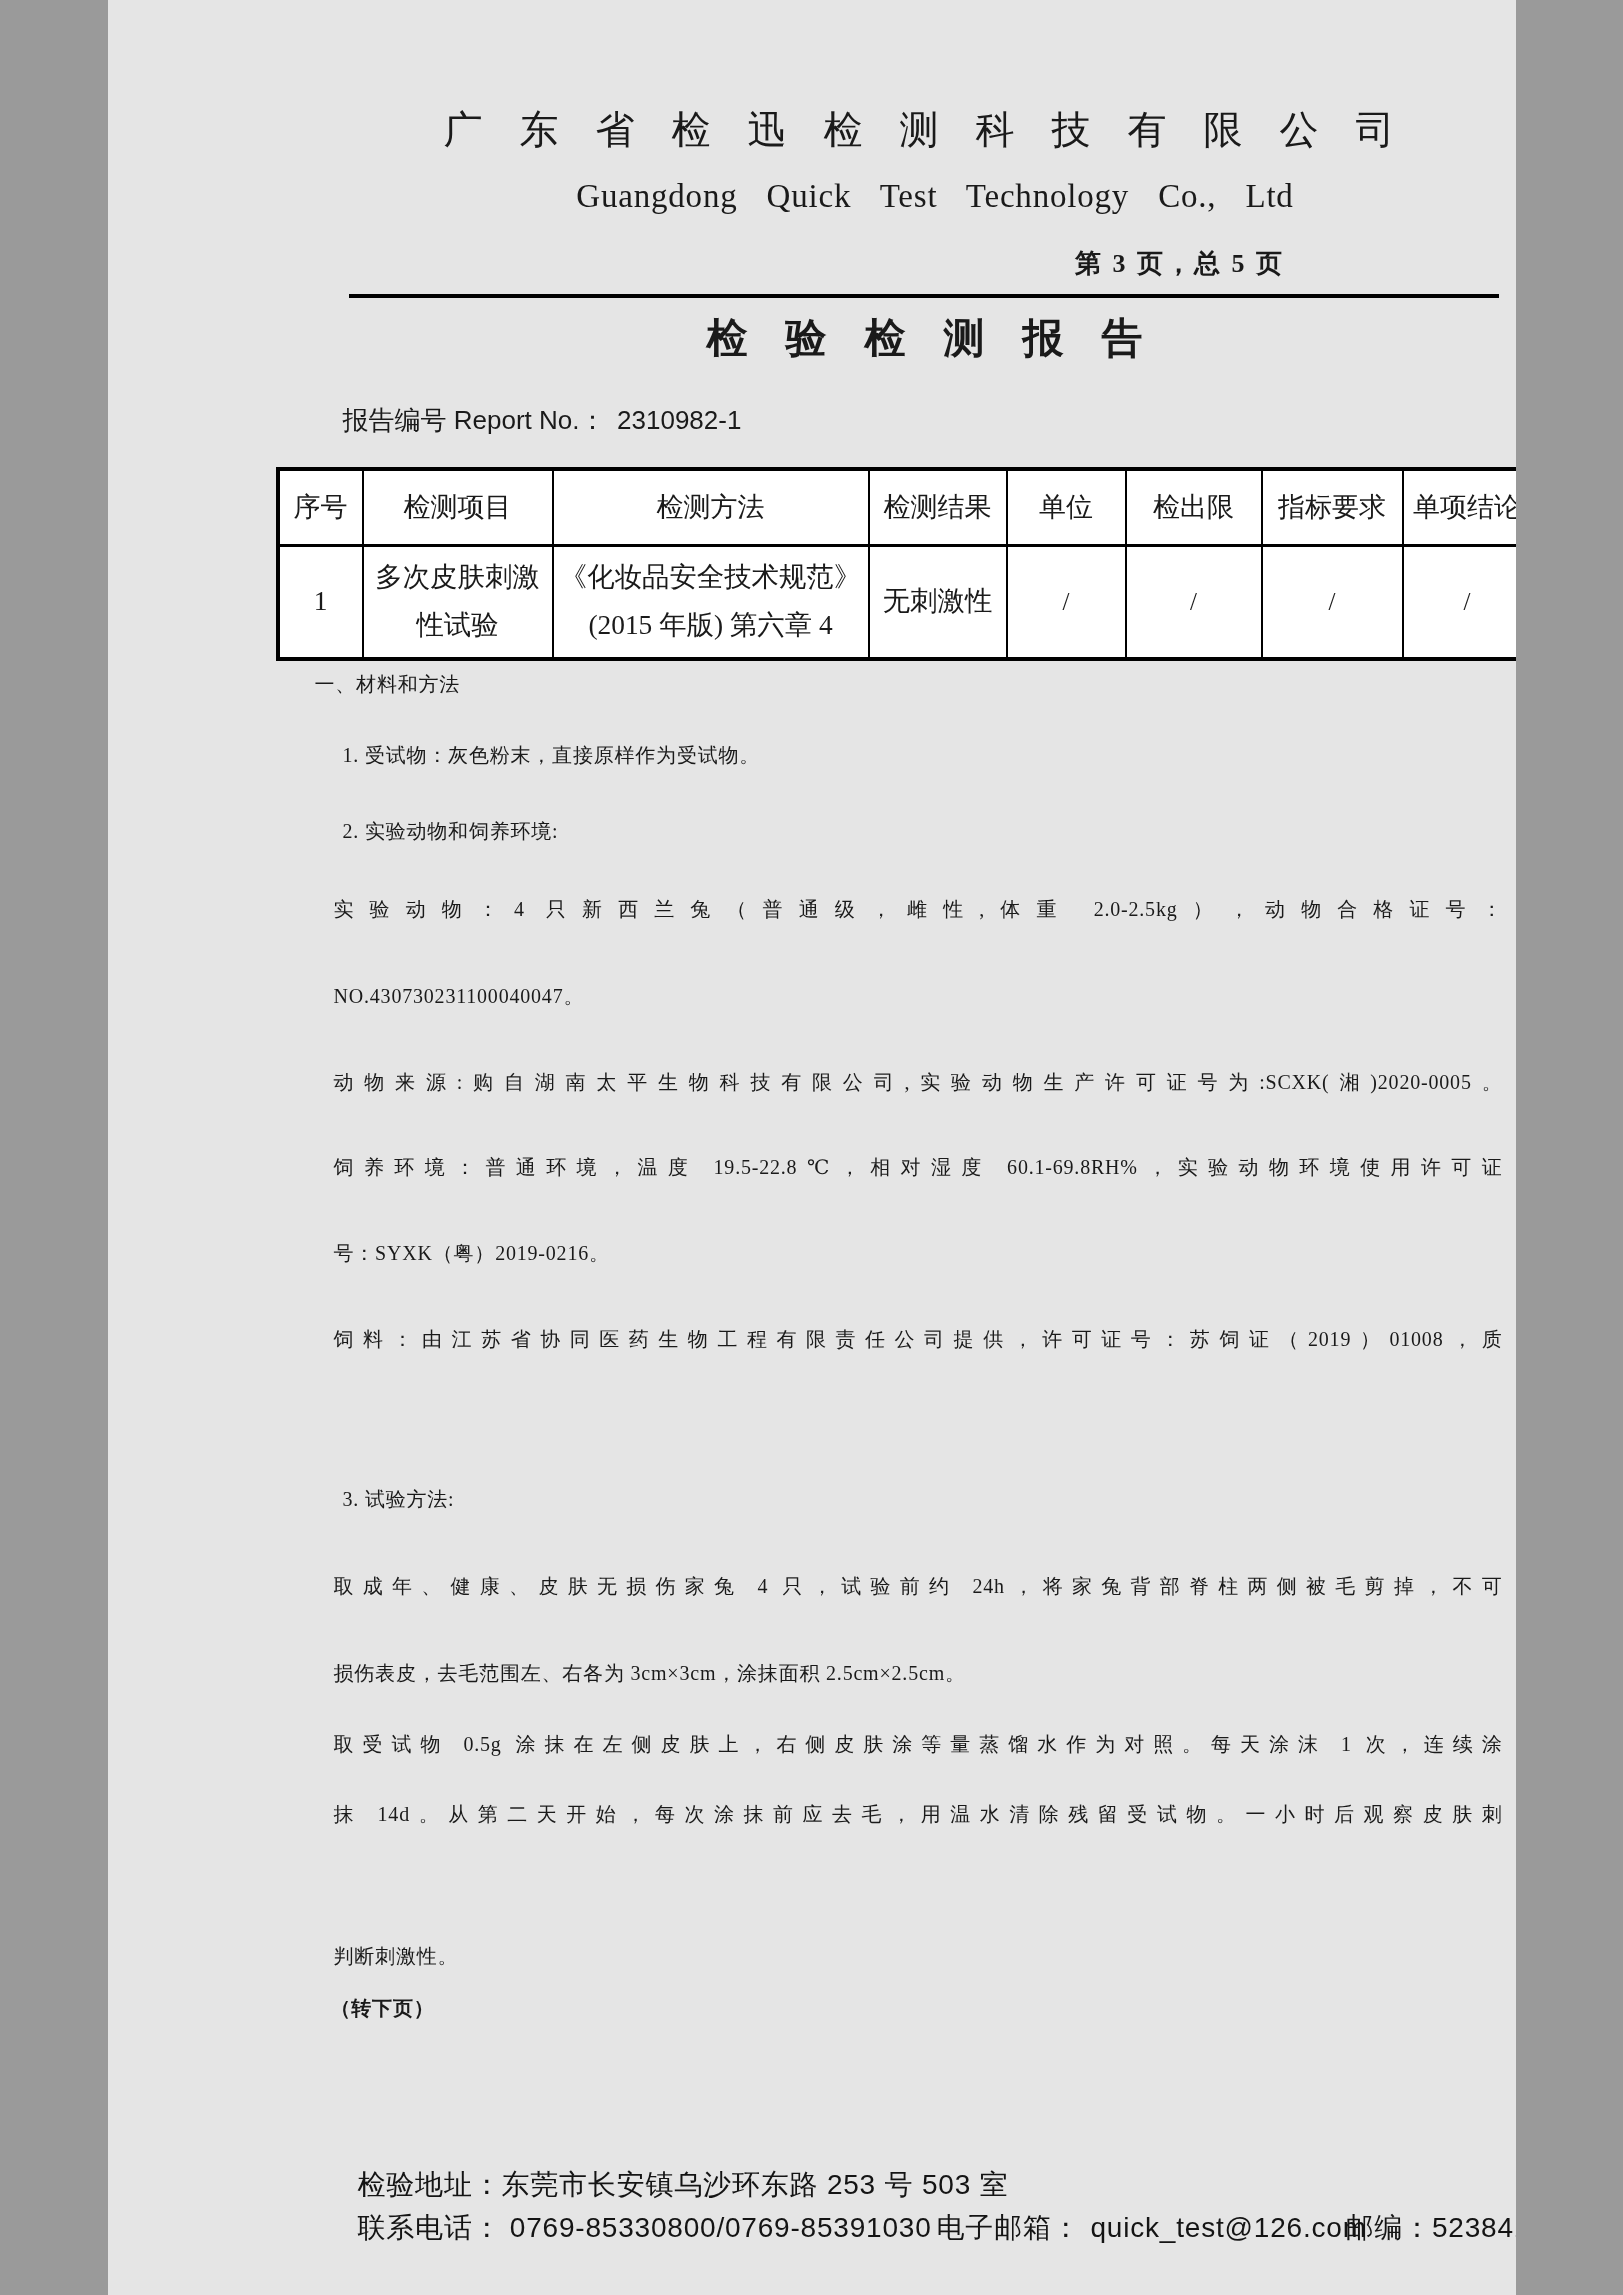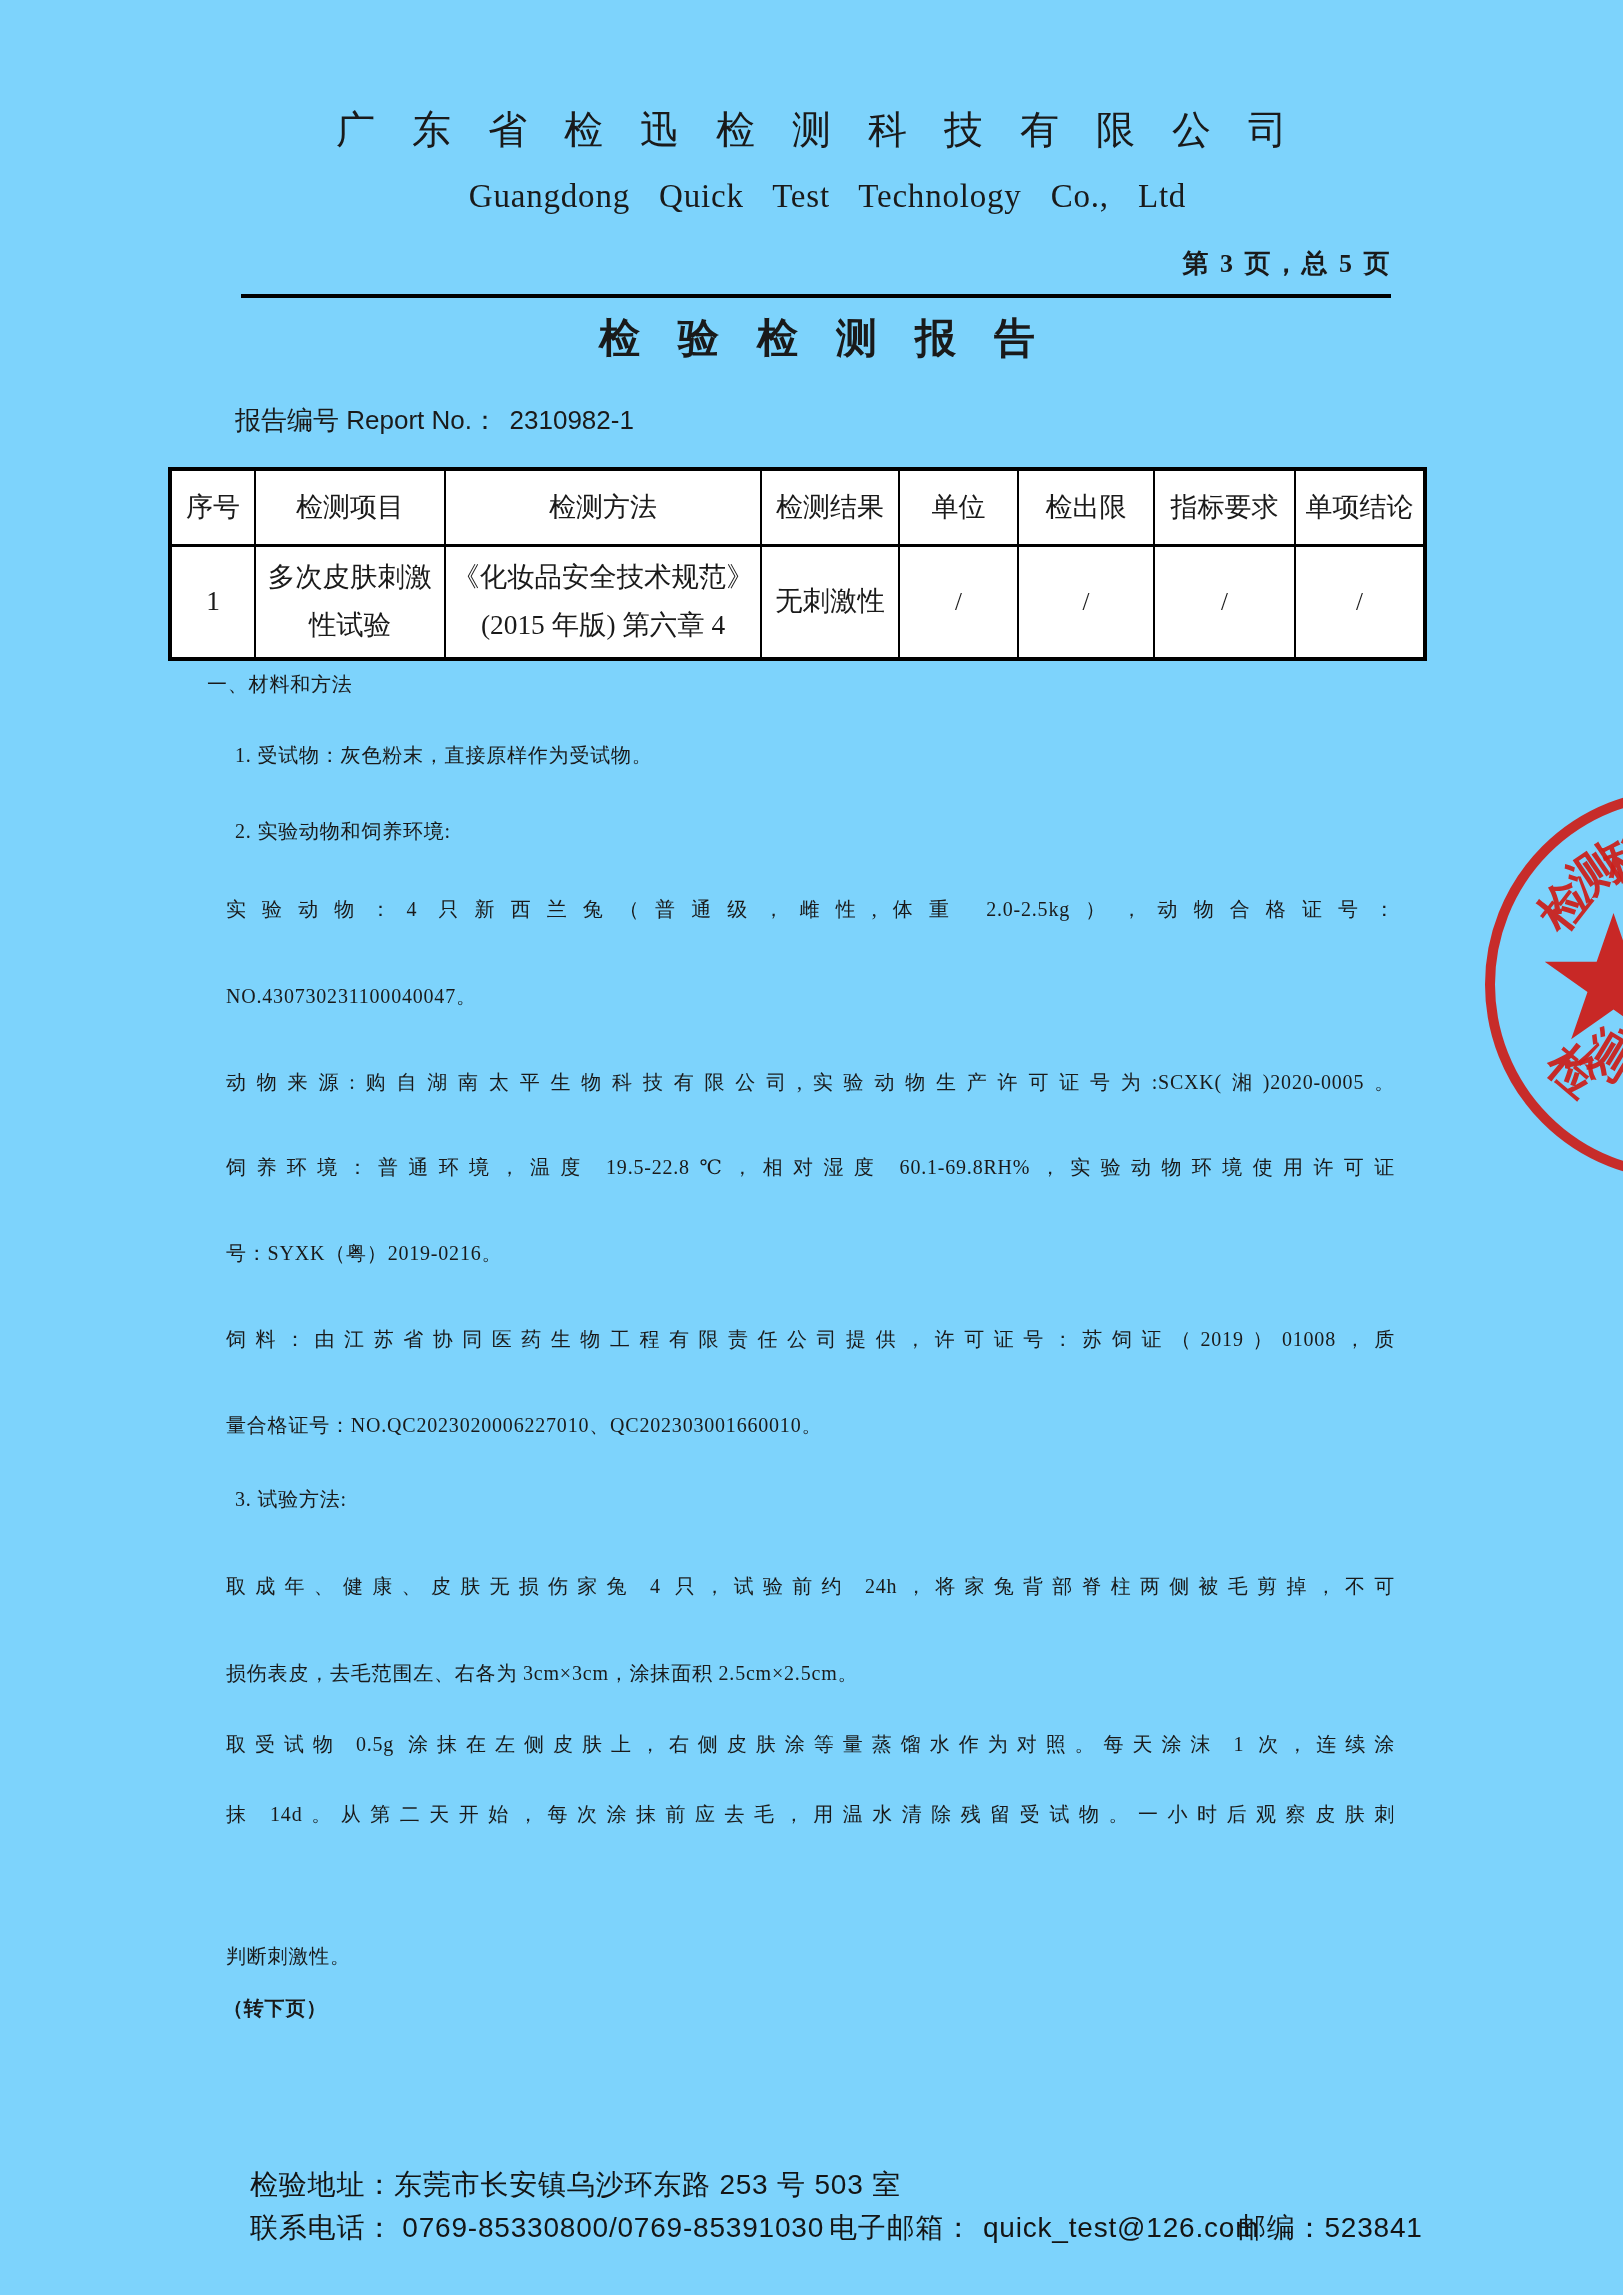--- a/index.html
+++ b/index.html
@@ -4,8 +4,8 @@
 <style>
   html,body{margin:0;padding:0;background:#9a9a9a;}
   .page{
-    position:relative;width:1623px;height:2295px;margin:0 auto;
-    background:#7dd3fc;overflow:hidden;color:#1a1a1a;
+    position:relative;width:1408px;height:2295px;margin:0 auto;
+    background:#e5e5e5;overflow:hidden;color:#1a1a1a;
     font-family:"Liberation Serif","DejaVu Serif",serif;
   }
   

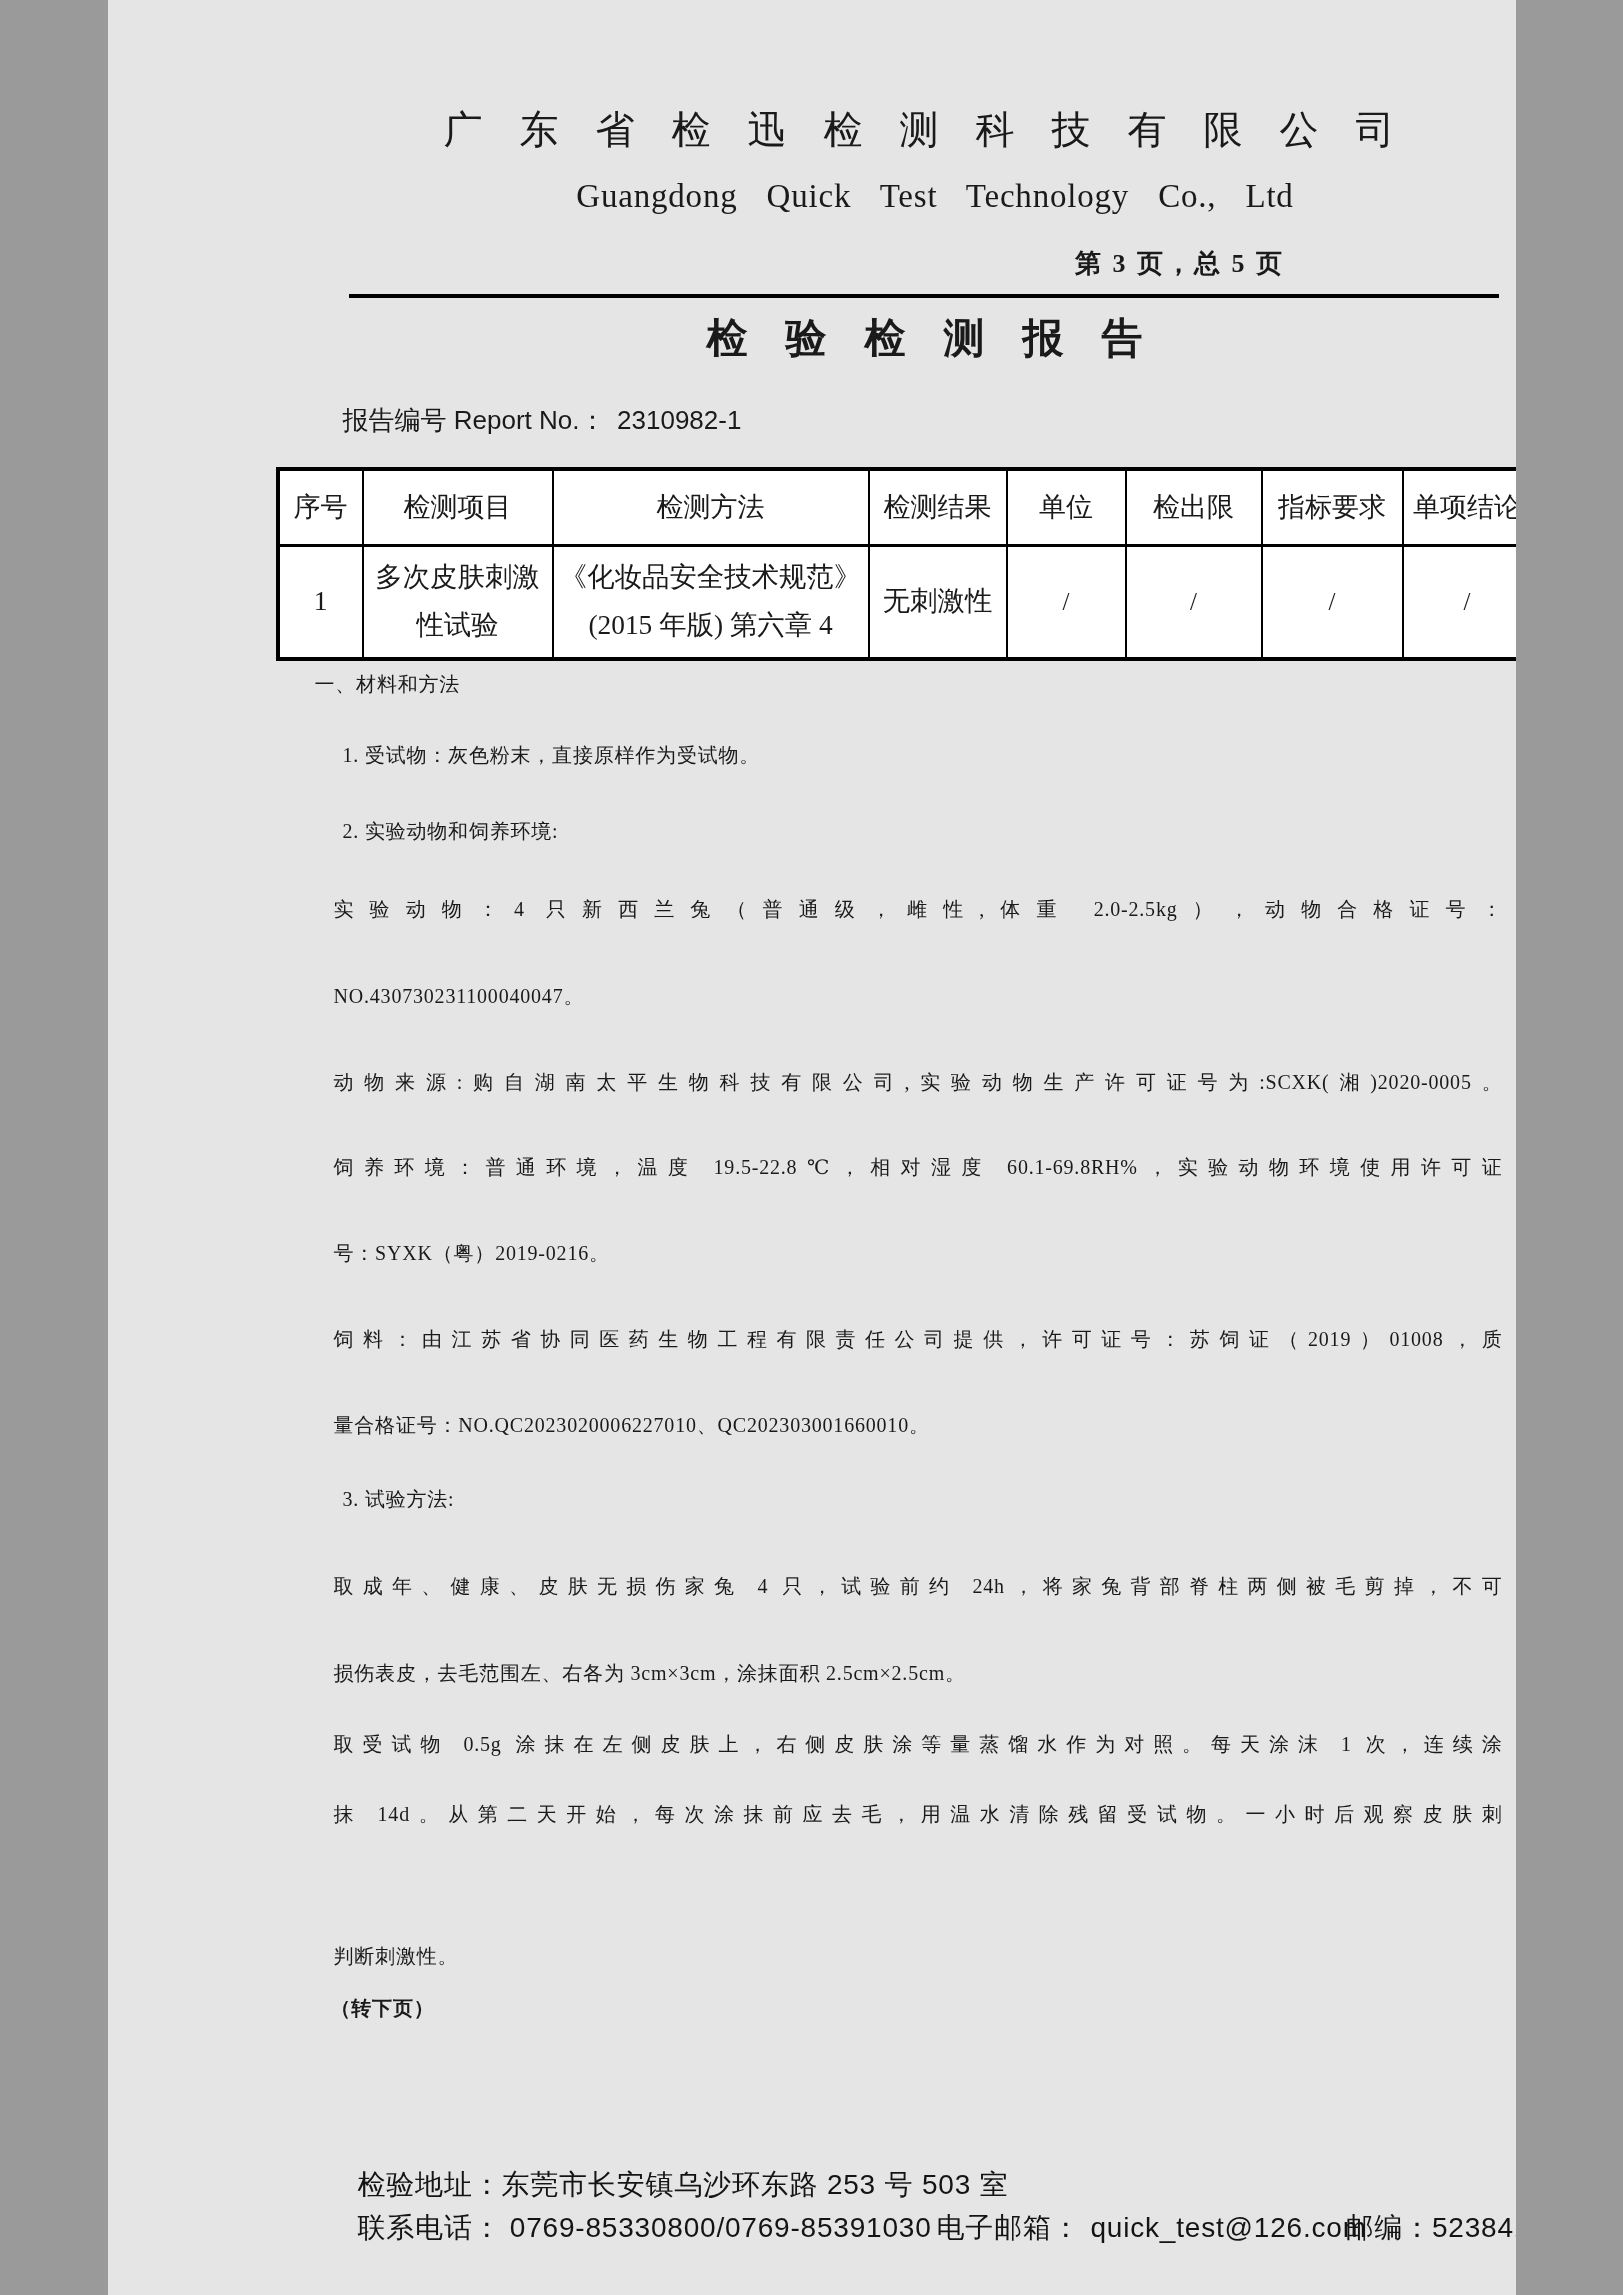--- a/index.html
+++ b/index.html
@@ -126,7 +126,6 @@
   <div class="line js" style="top:1155px;left:226px;">饲养环境：普通环境，温度 19.5-22.8℃，相对湿度 60.1-69.8RH%，实验动物环境使用许可证</div>
   <div class="line" style="top:1241px;left:226px;">号：SYXK（粤）2019-0216。</div>
   <div class="line js" style="top:1327px;left:226px;">饲料：由江苏省协同医药生物工程有限责任公司提供，许可证号：苏饲证（2019）01008，质</div>
-  <div class="line" style="top:1413px;left:226px;">量合格证号：NO.QC2023020006227010、QC202303001660010。</div>
   <div class="line" style="top:1487px;left:235px;">3. 试验方法:</div>
   <div class="line js" style="top:1574px;left:226px;">取成年、健康、皮肤无损伤家兔 4 只，试验前约 24h，将家兔背部脊柱两侧被毛剪掉，不可</div>
   <div class="line" style="top:1661px;left:226px;">损伤表皮，去毛范围左、右各为 3cm×3cm，涂抹面积 2.5cm×2.5cm。</div>

